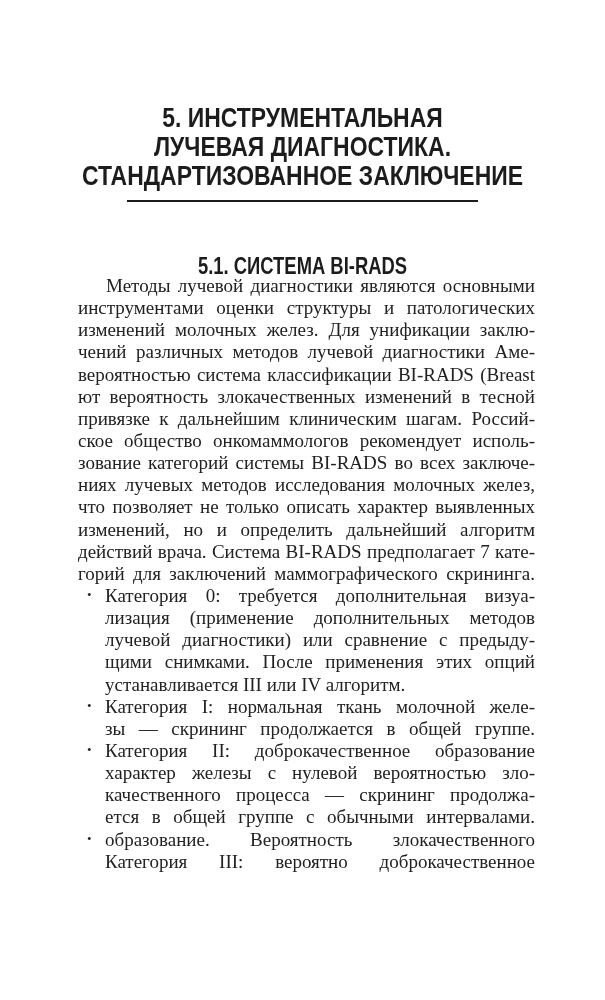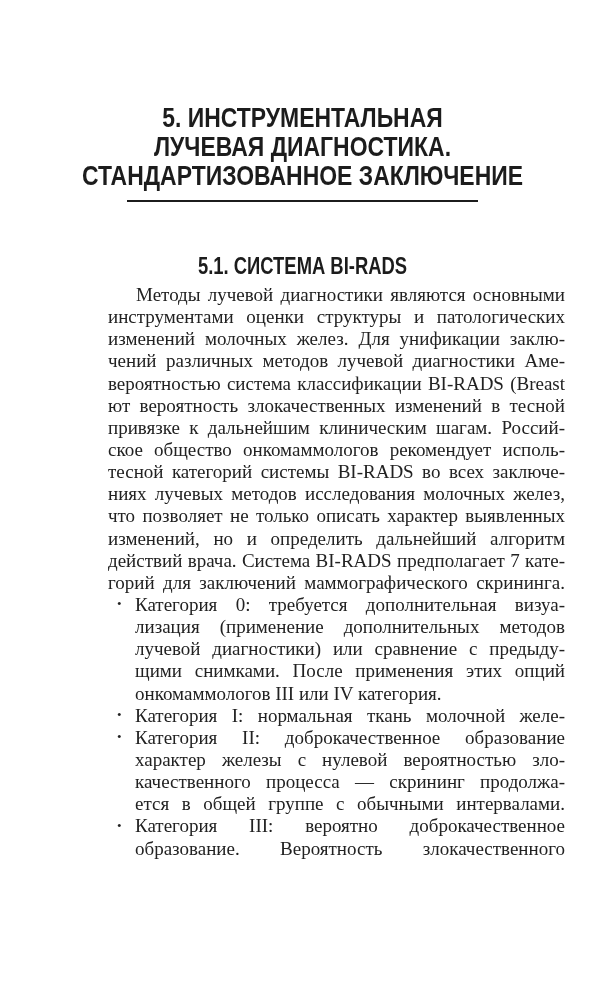--- a/index.html
+++ b/index.html
@@ -36,11 +36,10 @@
     white-space: nowrap;
   }
   .body-text {
-    position: absolute; top: 284px; left: 78px;
+    position: absolute; top: 275px; left: 78px;
     width: 457px;
     font-size: 19px; line-height: 22.15px;
     color: #222222;
-    margin-left: 30px;
   }
   
   .line {

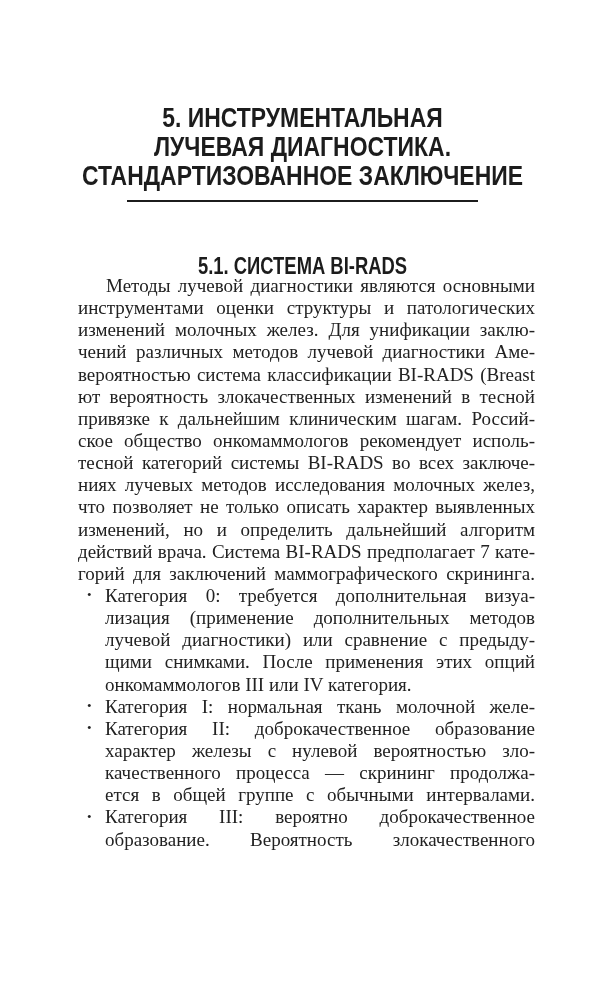--- a/index.html
+++ b/index.html
@@ -92,7 +92,7 @@
     <div class="line">ют вероятность злокачественных изменений в тесной</div>
     <div class="line">привязке к дальнейшим клиническим шагам. Россий-</div>
     <div class="line">ское общество онкомаммологов рекомендует исполь-</div>
-    <div class="line">тесной категорий системы BI-RADS во всех заключе-</div>
+    <div class="line">зование категорий системы BI-RADS во всех заключе-</div>
     <div class="line">ниях лучевых методов исследования молочных желез,</div>
     <div class="line">что позволяет не только описать характер выявленных</div>
     <div class="line">изменений, но и определить дальнейший алгоритм</div>

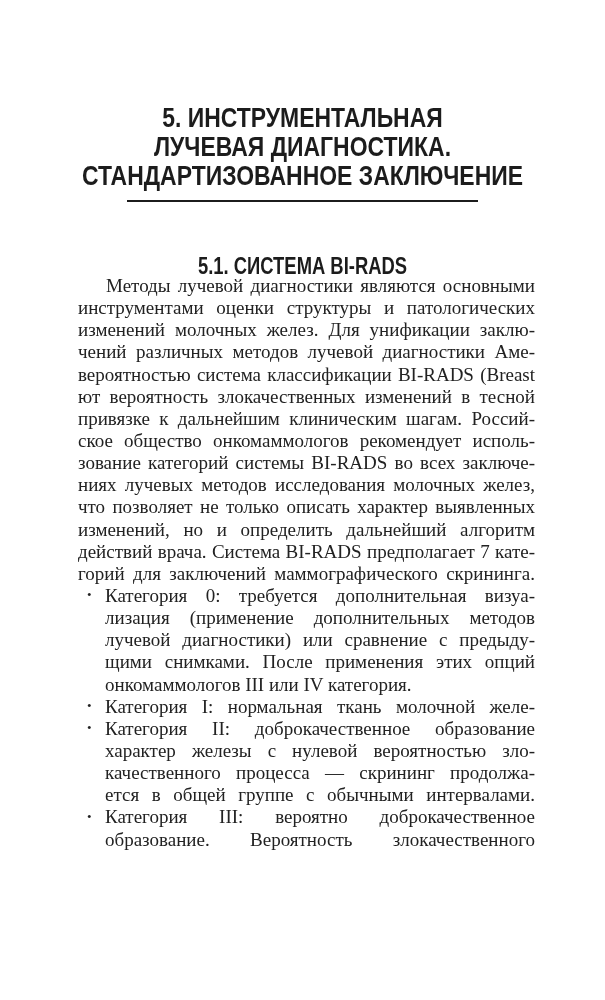--- a/index.html
+++ b/index.html
@@ -108,7 +108,7 @@
       <div class="line">лизация (применение дополнительных методов</div>
       <div class="line">лучевой диагностики) или сравнение с предыду-</div>
       <div class="line">щими снимками. После применения этих опций</div>
-      <div class="line noj">онкомаммологов III или IV категория.</div>
+      <div class="line noj">устанавливается III или IV алгоритм.</div>
     </div>
 
     <div class="bullet">

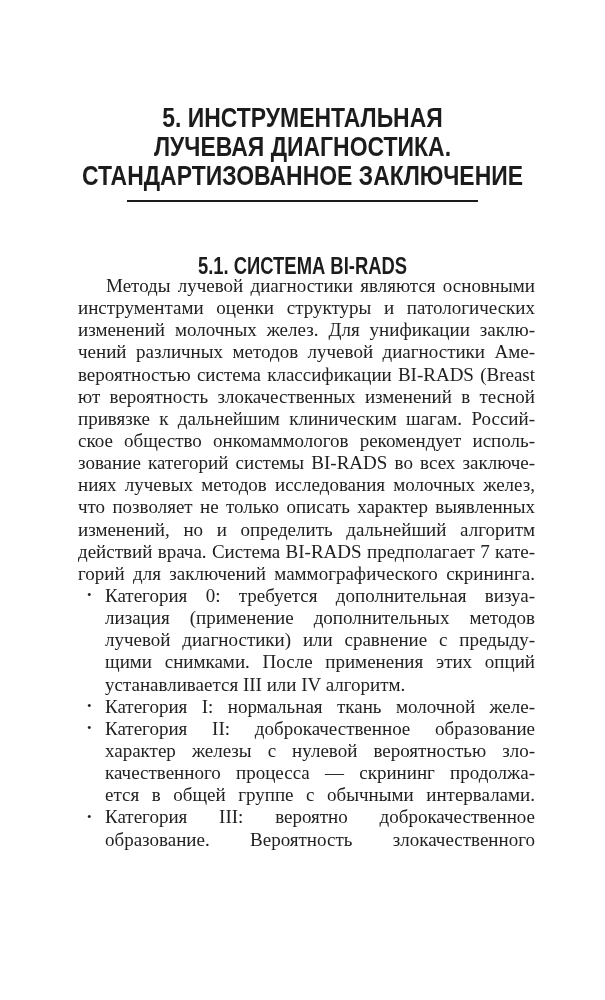--- a/index.html
+++ b/index.html
@@ -114,6 +114,7 @@
     <div class="bullet">
       <span class="marker">•</span>
       <div class="line"><span class="it">Категория I</span><span>: нормальная ткань молочной желе-</span></div>
+      <div class="line">зы — скрининг продолжается в общей группе.</div>
     </div>
 
     <div class="bullet">

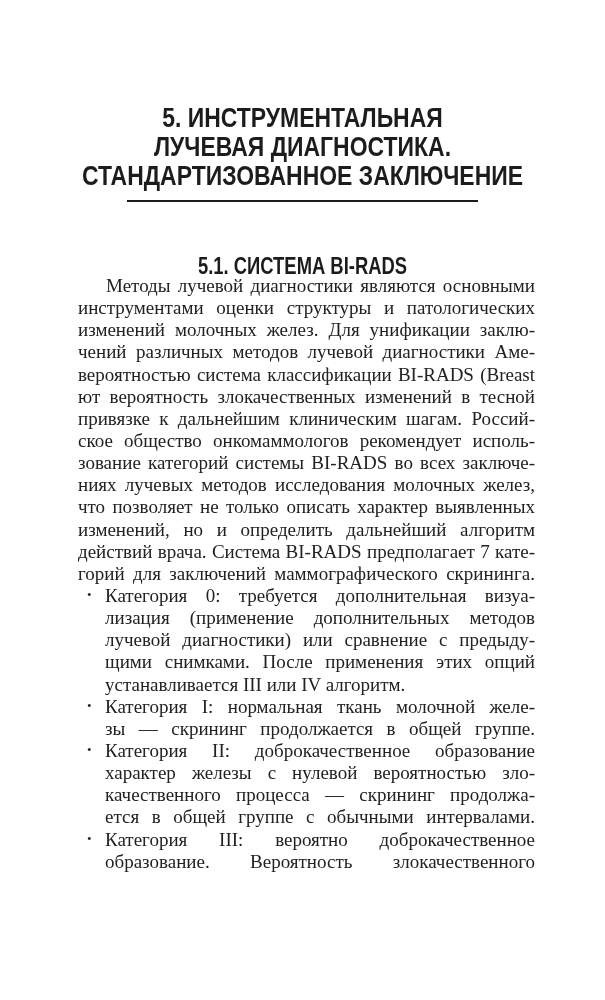--- a/index.html
+++ b/index.html
@@ -127,8 +127,8 @@
 
     <div class="bullet">
       <span class="marker">•</span>
+      <div class="line">образование. Вероятность злокачественного</div>
       <div class="line"><span class="it">Категория III</span><span>: вероятно доброкачественное</span></div>
-      <div class="line">образование. Вероятность злокачественного</div>
     </div>
 
   </div>

